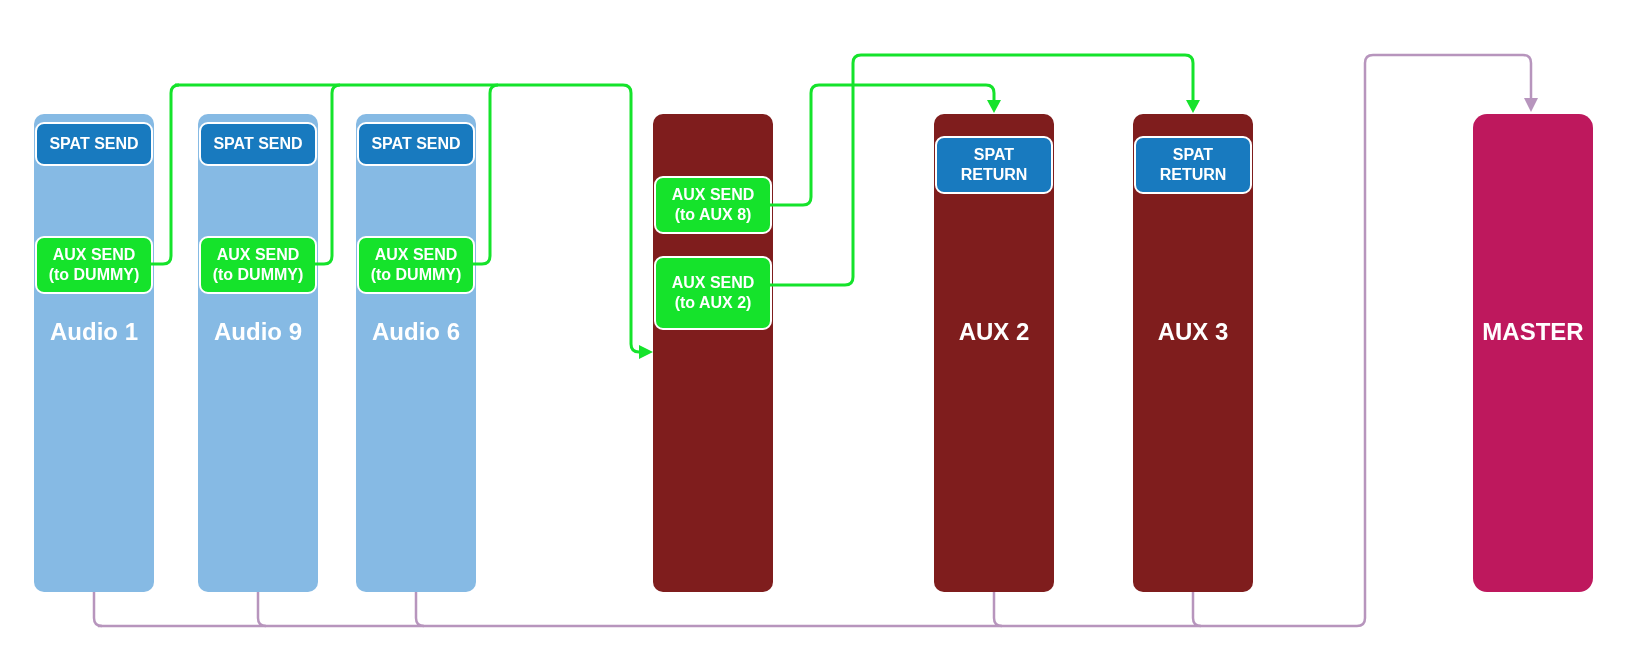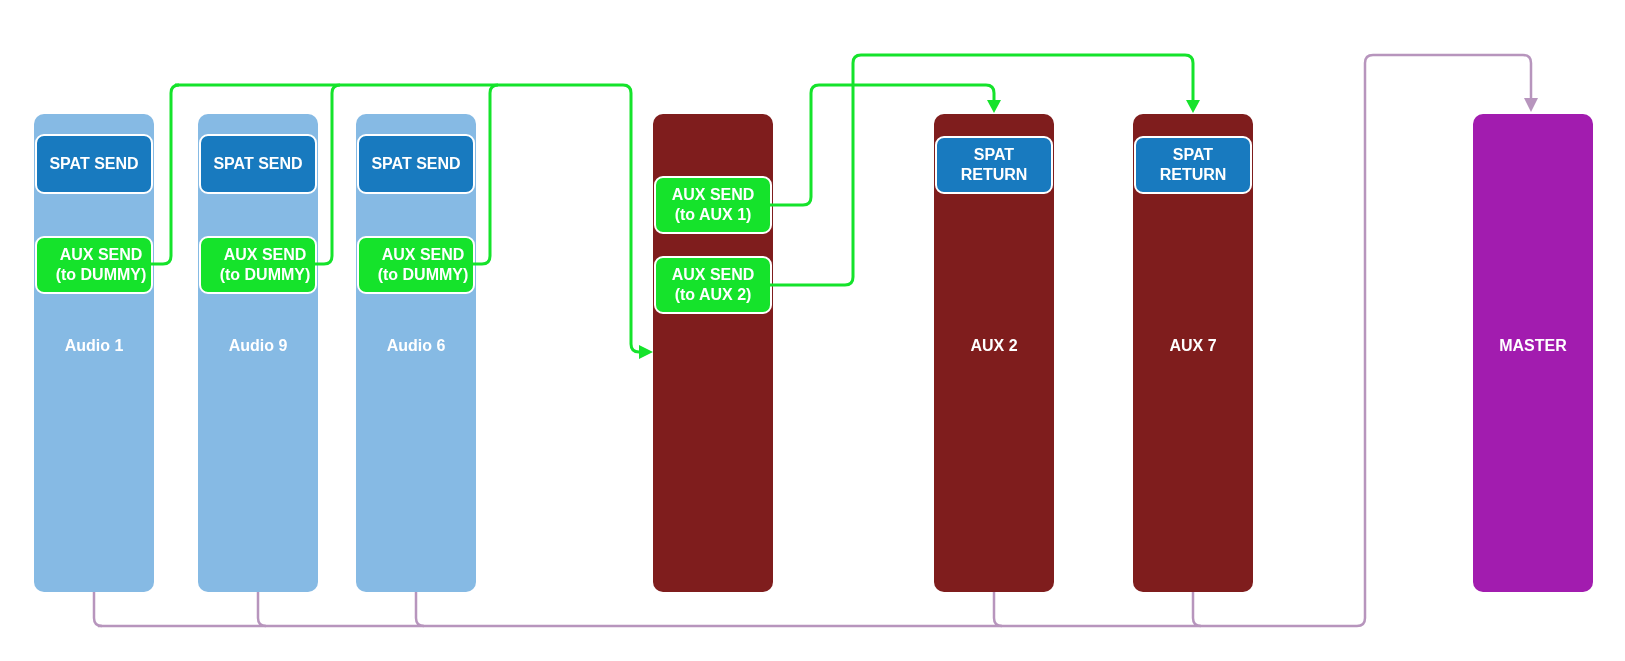--- a/index.html
+++ b/index.html
@@ -32,7 +32,7 @@
   }
   .block.spat{background:#187abf;}
   .block.send{background:#15e32b;}
-  .pos-spat-send{top:20px;height:60px;}
+  .pos-spat-send{top:8px;height:44px;}
   .pos-send-dummy{top:122px;height:58px;justify-content:flex-end;}
   .pos-send-aux1{top:62px;height:58px;}
   .pos-send-aux2{top:142px;height:58px;}

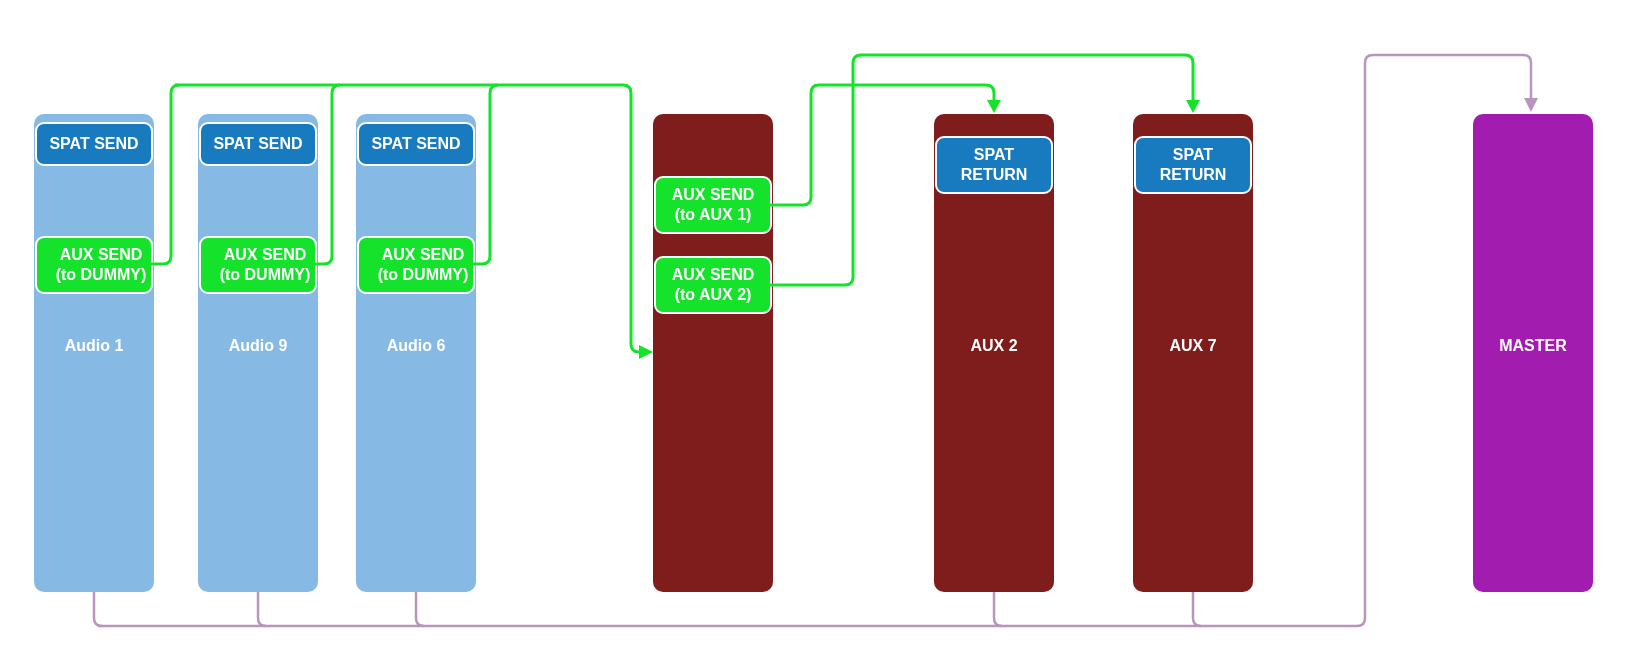--- a/index.html
+++ b/index.html
@@ -104,7 +104,7 @@
 
   <div class="strip aux" style="left:653px">
     <div class="block send pos-send-aux1">
-        <span class="blabel">AUX SEND (to AUX 1)</span>
+        <span class="blabel">AUX SEND (to AUX 8)</span>
       </div>
     <div class="block send pos-send-aux2">
         <span class="blabel">AUX SEND (to AUX 2)</span>

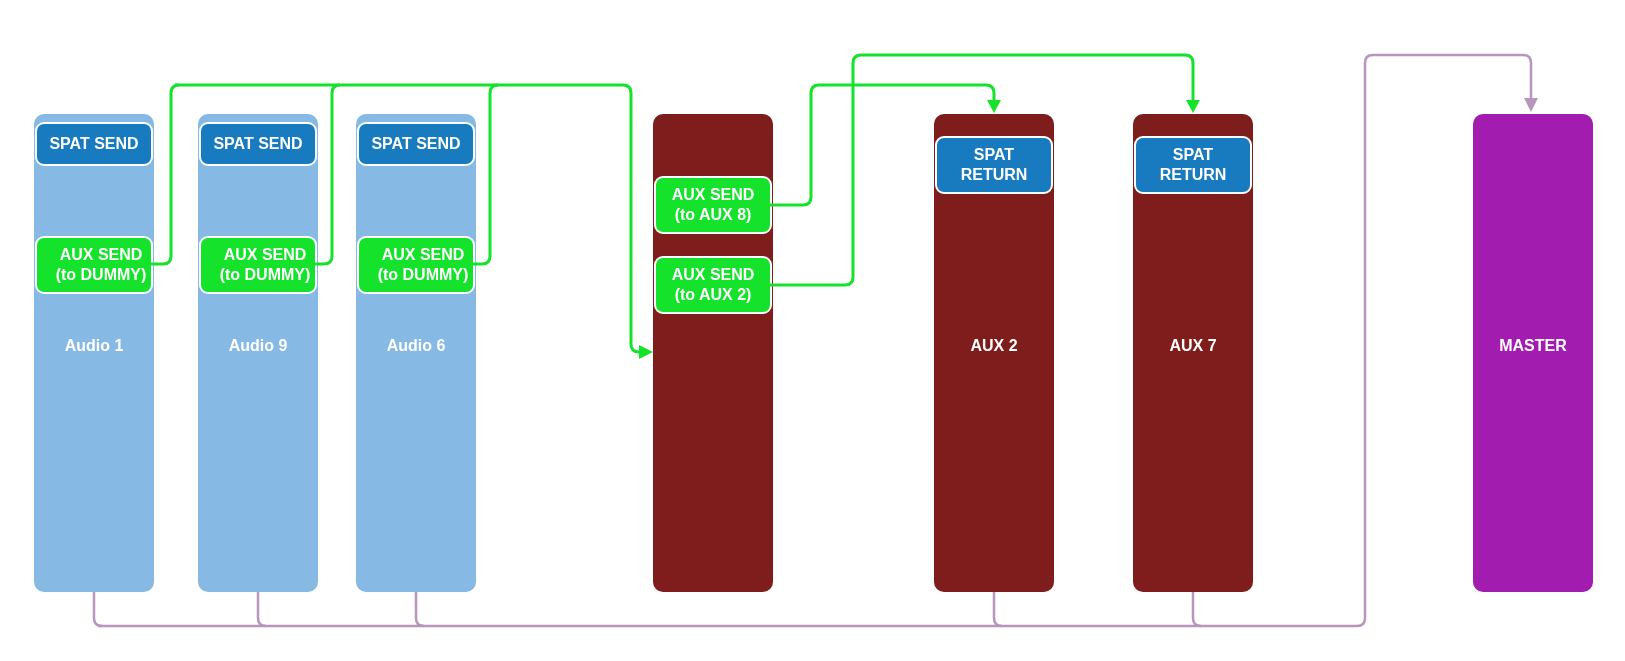--- a/index.html
+++ b/index.html
@@ -33,7 +33,7 @@
   .block.spat{background:#187abf;}
   .block.send{background:#15e32b;}
   .pos-spat-send{top:8px;height:44px;}
-  .pos-send-dummy{top:122px;height:58px;justify-content:flex-end;}
+  .pos-send-dummy{top:122px;height:58px;}
   .pos-send-aux1{top:62px;height:58px;}
   .pos-send-aux2{top:142px;height:58px;}
   .pos-spat-return{top:22px;height:58px;}

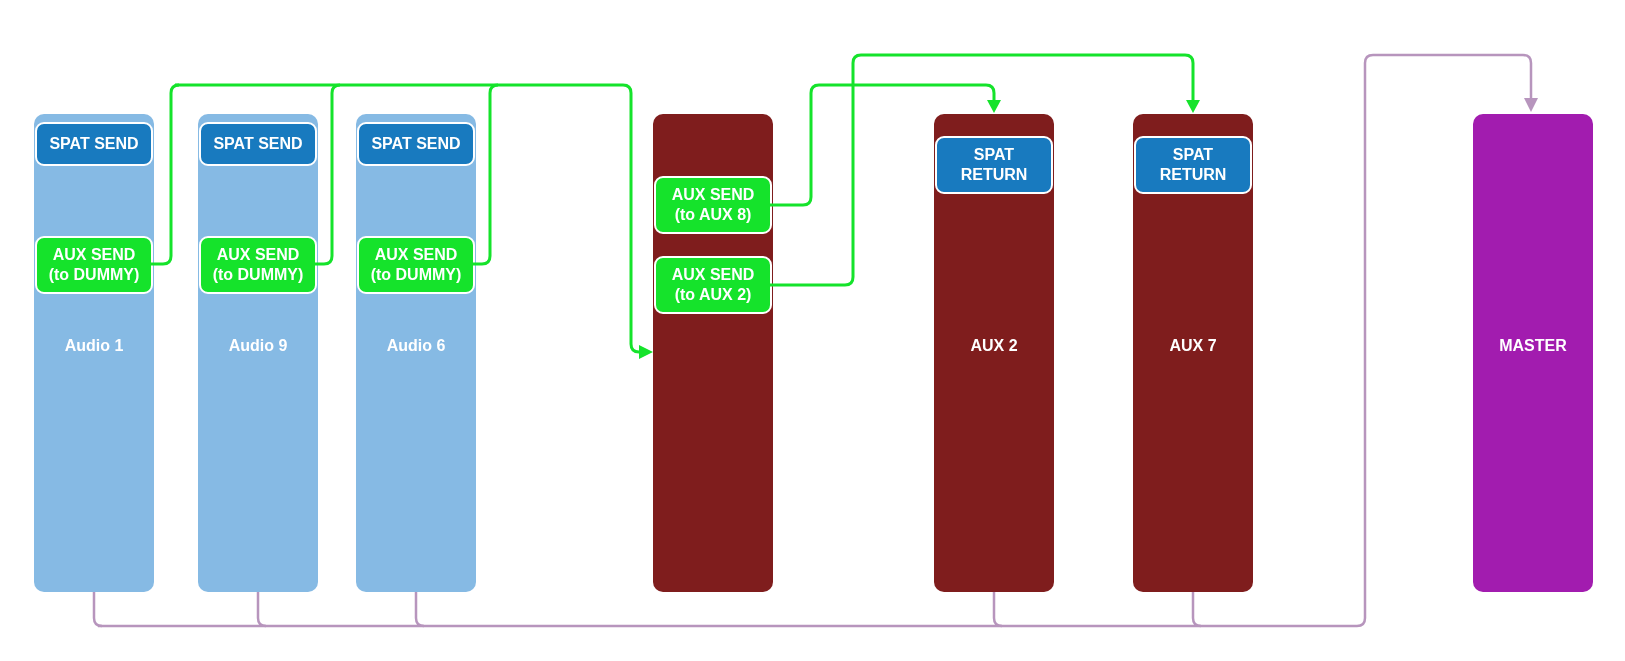--- a/index.html
+++ b/index.html
@@ -35,7 +35,7 @@
   .pos-spat-send{top:8px;height:44px;}
   .pos-send-dummy{top:122px;height:58px;}
   .pos-send-aux1{top:62px;height:58px;}
-  .pos-send-aux2{top:142px;height:58px;}
+  .pos-send-aux2{top:142px;height:74px;}
   .pos-spat-return{top:22px;height:58px;}
   .blabel{
     display:block;

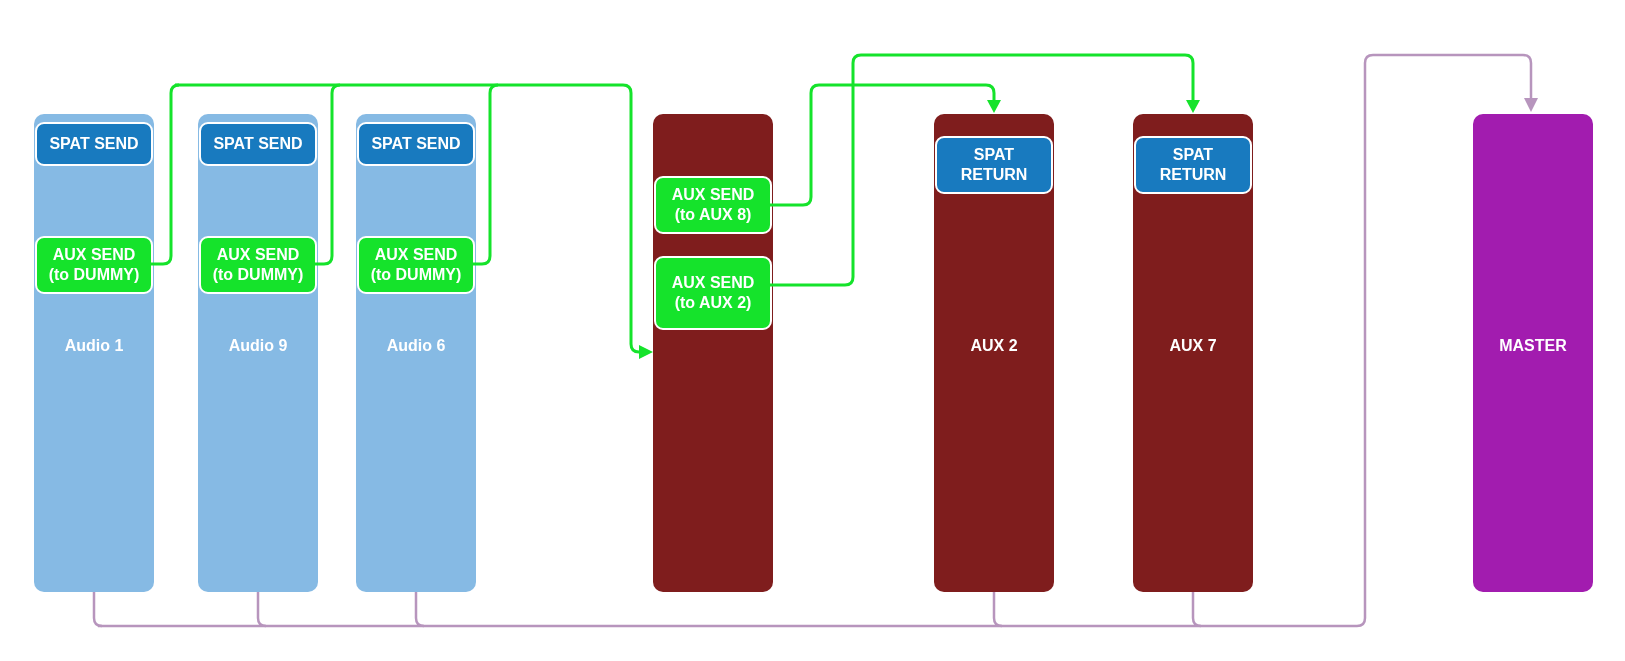--- a/index.html
+++ b/index.html
@@ -49,9 +49,9 @@
   .blabel.one-line{white-space:nowrap;width:auto;}
   .clabel{
     position:absolute;
-    top:216px;left:0;right:0;
+    top:202px;left:0;right:0;
     text-align:center;
-    font-size:16px;
+    font-size:24px;
     line-height:32px;
     font-weight:bold;
     color:#ffffff;

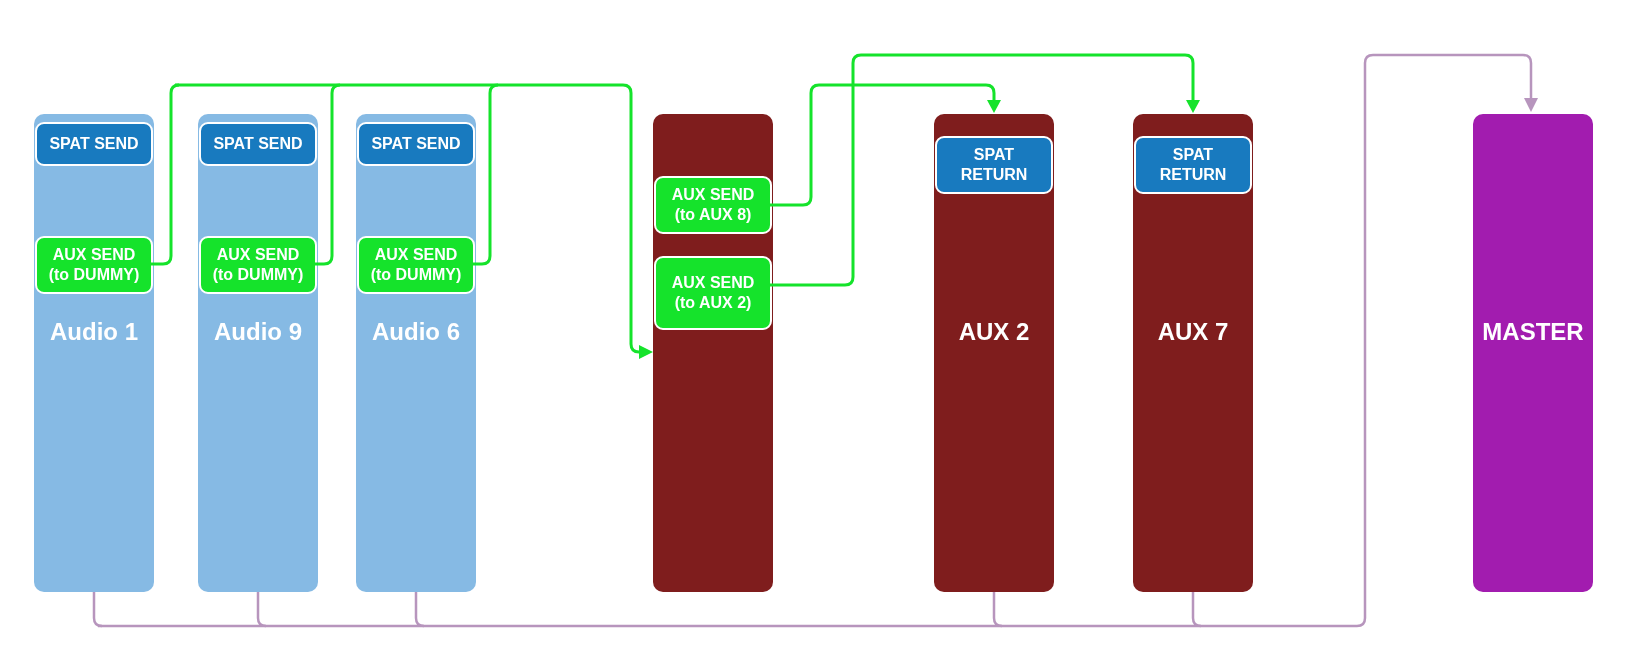--- a/index.html
+++ b/index.html
@@ -122,7 +122,7 @@
     <div class="block spat pos-spat-return">
         <span class="blabel">SPAT RETURN</span>
       </div>
-    <div class="clabel">AUX 7</div>
+    <div class="clabel">AUX 3</div>
   </div>
 
   <div class="strip master" style="left:1473px">

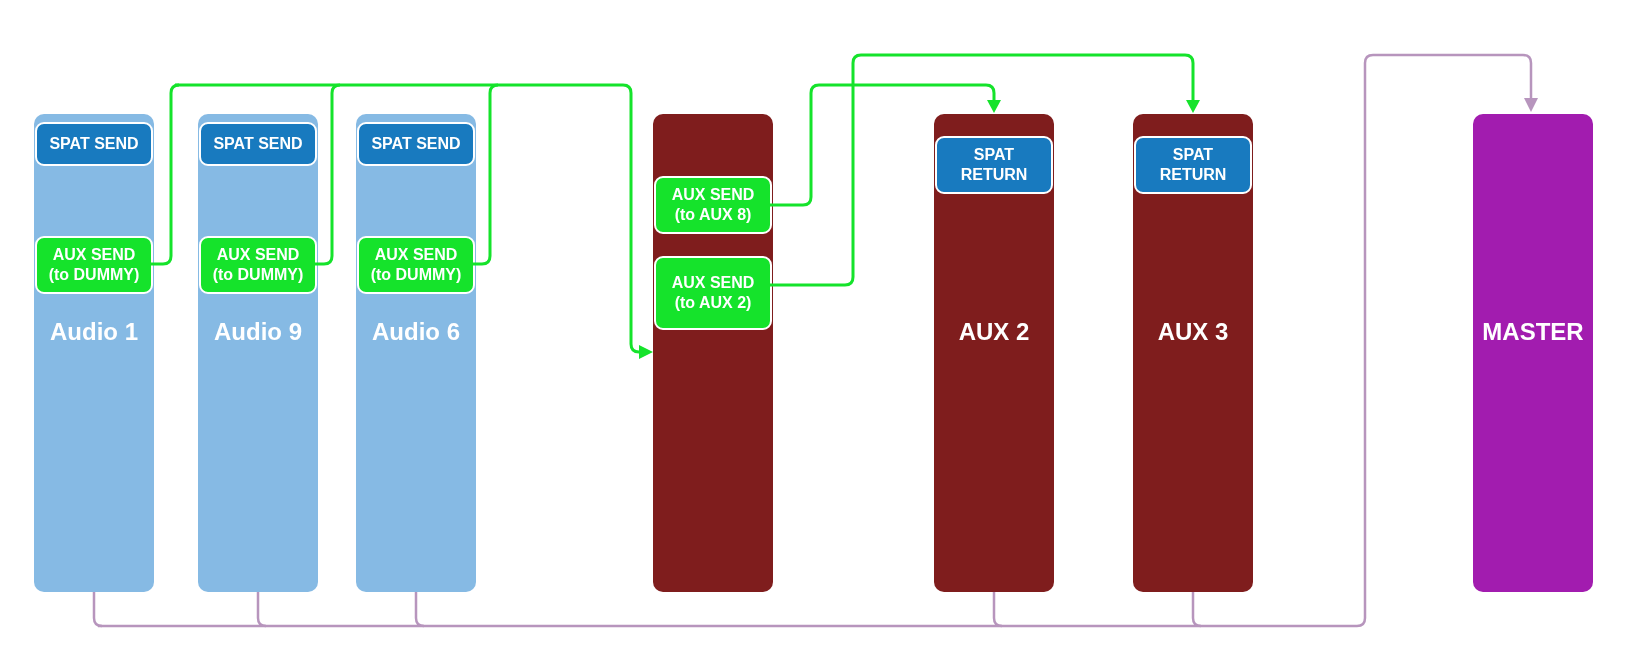--- a/index.html
+++ b/index.html
@@ -18,7 +18,7 @@
   }
   .strip.audio{background:#86bae4;}
   .strip.aux{background:#7f1d1d;}
-  .strip.master{background:#a21caf;}
+  .strip.master{background:#be185d;border-radius:14px;}
   .block{
     position:absolute;
     left:1px;

